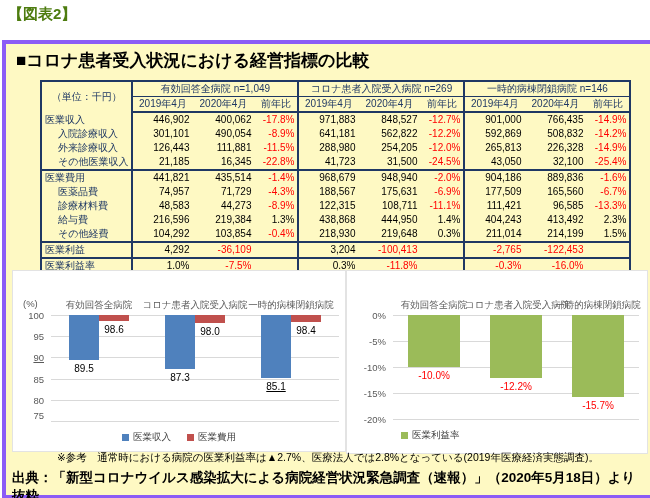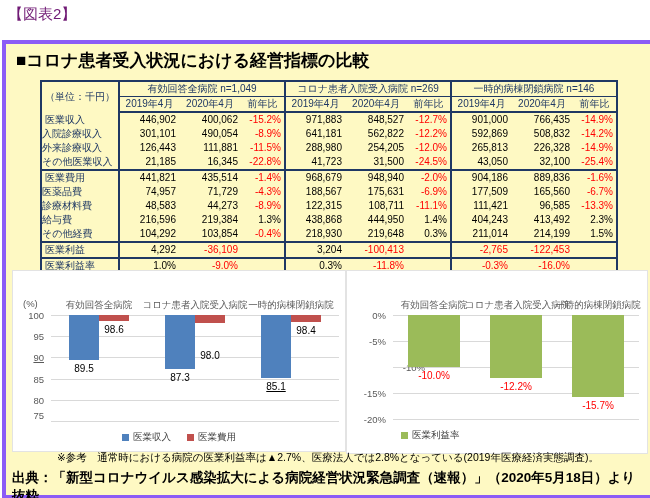--- a/index.html
+++ b/index.html
@@ -8,7 +8,7 @@
     font-family:"Liberation Sans","DejaVu Sans",sans-serif;color:#000;
     -webkit-font-smoothing:antialiased;
   }
-  .fig-label{position:absolute;left:8px;top:5px;font-size:15px;font-weight:normal;color:#701a75;}
+  .fig-label{position:absolute;left:8px;top:5px;font-size:15px;font-weight:bold;color:#4d7c0f;}
   .outer-box{position:absolute;left:2px;top:40px;width:644px;height:451px;border:4px solid #8b5cf6;background:#fef9c3;}
   .box-title{position:absolute;left:10px;top:5px;font-size:17px;font-weight:bold;color:#000;}
 

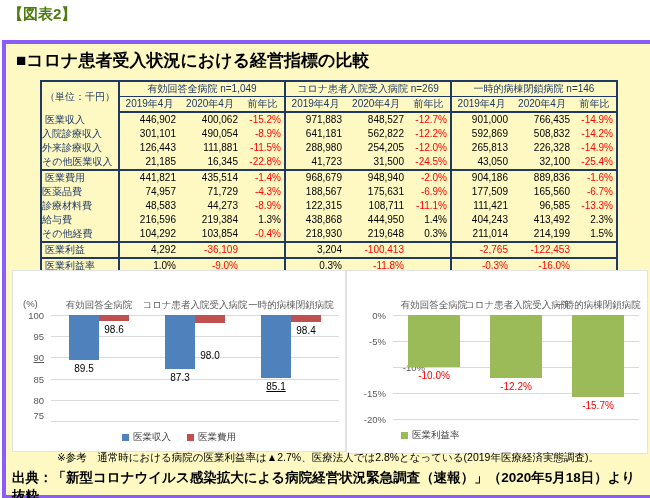--- a/index.html
+++ b/index.html
@@ -94,7 +94,7 @@
           <td class="lbl gl">医業収入</td>
           <td class="num">446,902</td>
           <td class="num">400,062</td>
-          <td class="num red gr">-15.2%</td>
+          <td class="num red gr">-17.8%</td>
           <td class="num">971,883</td>
           <td class="num">848,527</td>
           <td class="num red gr">-12.7%</td>

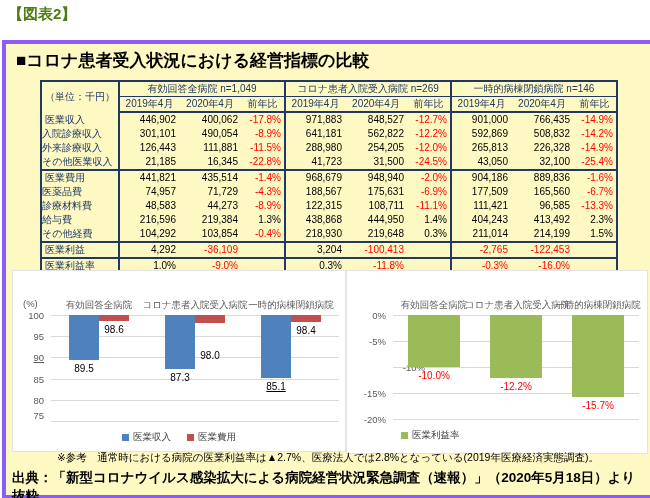--- a/index.html
+++ b/index.html
@@ -21,7 +21,7 @@
   .hdr1 th.unitcell{border-bottom:none;vertical-align:middle;}
   .hdr2 th{color:#1F3864;text-align:center;border-bottom:2px solid #1F3864;}
   td.lbl{color:#1F3864;text-align:left;}
-  td.lbl.ind{padding-left:0;}
+  td.lbl.ind{padding-left:16px;}
   td.num{text-align:right;color:#000;}
   td.red,span.red{color:#FF0000;}
   td.gr,th.gr{border-right:2px solid #1F3864;}

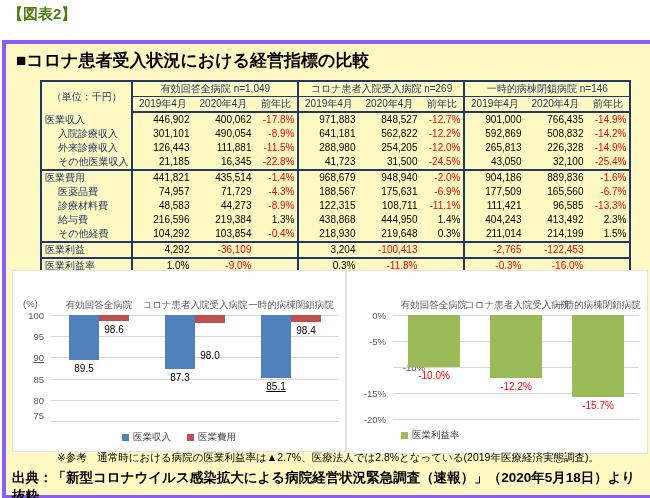--- a/index.html
+++ b/index.html
@@ -213,7 +213,7 @@
         <tr class="sect">
           <td class="lbl gl">医業利益率</td>
           <td class="num">1.0%</td>
-          <td class="num red">-9.0%</td>
+          <td class="num red">-7.5%</td>
           <td class="num gr"></td>
           <td class="num">0.3%</td>
           <td class="num red">-11.8%</td>

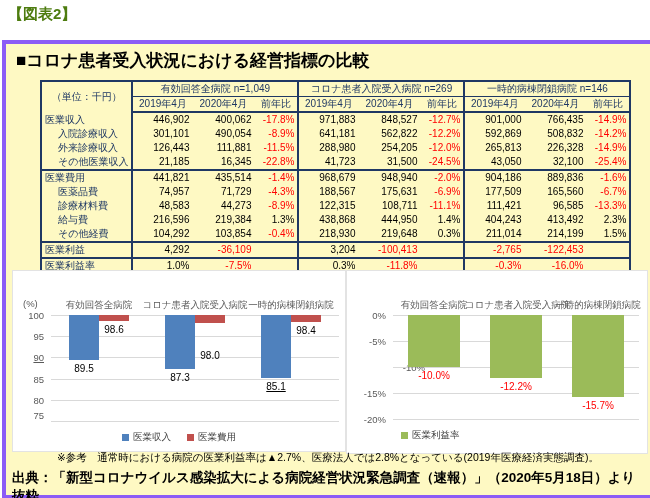--- a/index.html
+++ b/index.html
@@ -254,7 +254,7 @@
       <div class="bar dots" style="left: 86px; top: 44px; width: 30px; height: 5.936px; background: rgb(192, 80, 77);"></div>
       <div class="vallbl" style="left: 74px; width: 54px; top: 52.936px; color: rgb(0, 0, 0);">98.6</div>
       <div class="bar dots" style="left: 182px; top: 44px; width: 30px; height: 8.48px; background: rgb(192, 80, 77);"></div>
-      <div class="vallbl" style="left: 170px; width: 54px; top: 55.48px; color: rgb(0, 0, 0); margin-top: 24px;">98.0</div>
+      <div class="vallbl" style="left: 170px; width: 54px; top: 55.48px; color: rgb(0, 0, 0);">98.0</div>
       <div class="bar dots" style="left: 278px; top: 44px; width: 30px; height: 6.784px; background: rgb(192, 80, 77);"></div>
       <div class="vallbl" style="left: 266px; width: 54px; top: 53.784px; color: rgb(0, 0, 0);">98.4</div>
     </div>

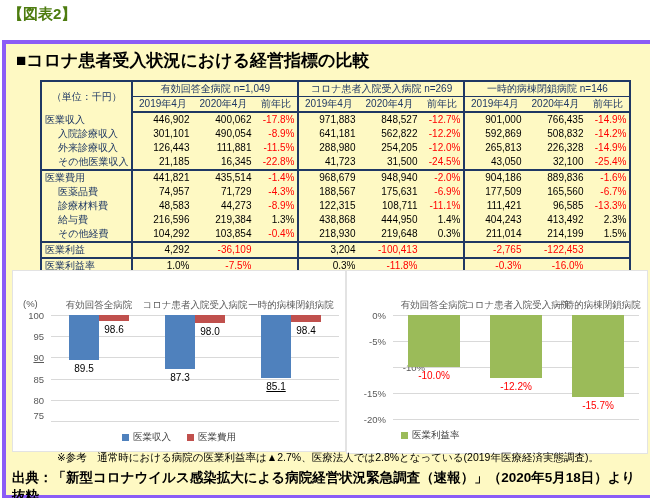--- a/index.html
+++ b/index.html
@@ -270,7 +270,7 @@
     <div class="legend left" style="top:158px;padding-left:46px;box-sizing:border-box;"><span class="legitem"><span class="legswatch" style="background: rgb(155, 187, 89);"></span><span>医業利益率</span></span></div>
   <div class="ytick" style="top: 39px; width: 39px;">0%</div>
       <div class="ytick" style="top: 65px; width: 39px;">-5%</div>
-      <div class="ytick" style="top: 91px; width: 39px; margin-left: 39px;">-10%</div>
+      <div class="ytick" style="top: 91px; width: 39px;">-10%</div>
       <div class="ytick" style="top: 117px; width: 39px;">-15%</div>
       <div class="ytick" style="top: 143px; width: 39px;">-20%</div>
       <div class="catlbl" style="left: 36px; top: 28px; width: 102px;">有効回答全病院</div>

